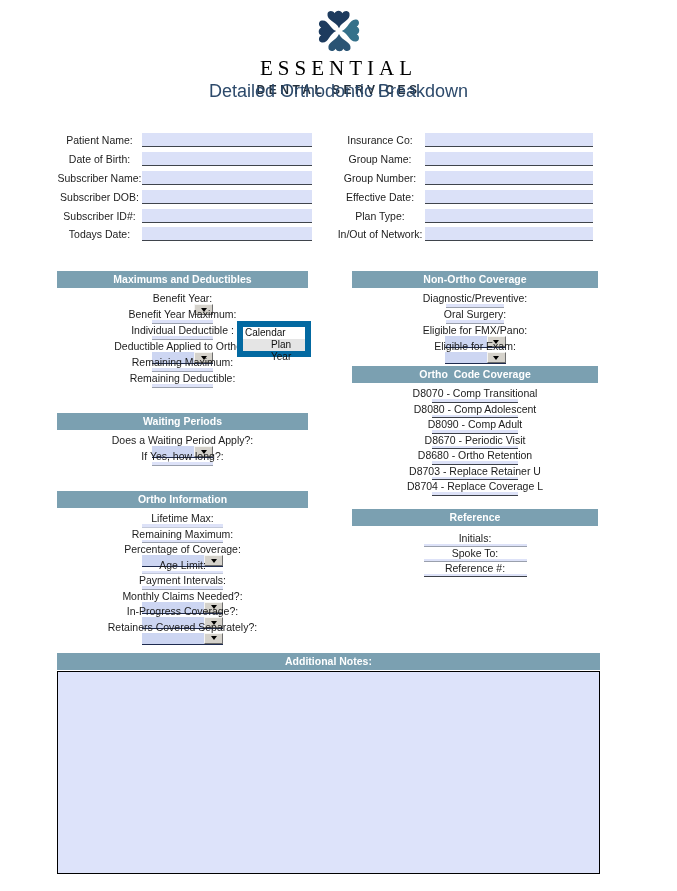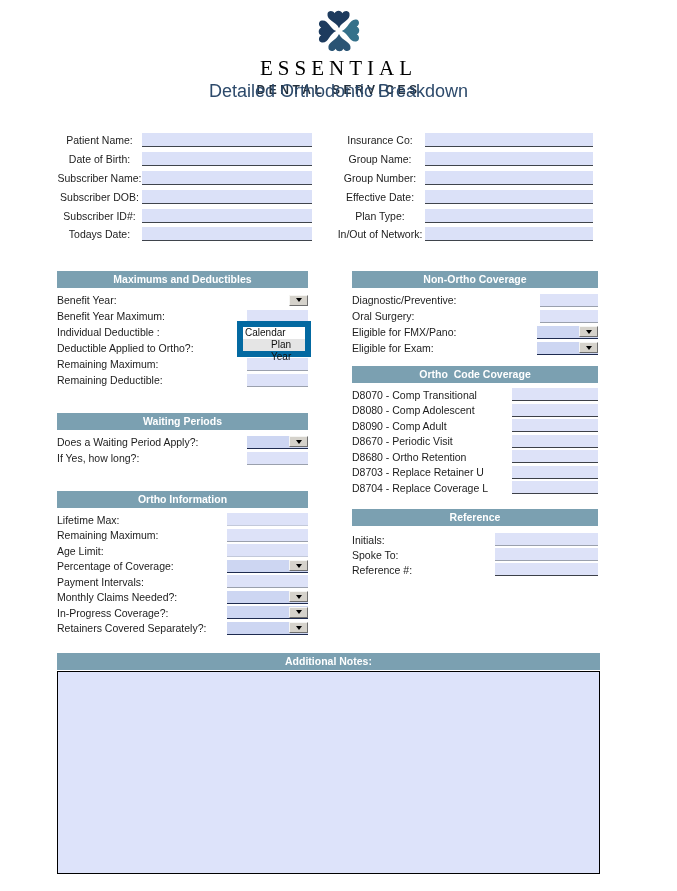--- a/index.html
+++ b/index.html
@@ -32,7 +32,7 @@
   .sec-bar{height:17px;line-height:17px;background:#7ba0b1;color:#ffffff;
            font-size:10.5px;font-weight:bold;text-align:center;white-space:pre;}
   .sec-body{padding-top:4px;position:relative;}
-  .row{display:flex;justify-content:space-between;align-items:center;height:16px;}
+  .row{display:flex;justify-content:space-between;align-items:center;height:16px;flex-direction:column;}
   .row.h155{height:15.5px;}
   .row.h15{height:15px;}
   .row-label{font-size:10.5px;color:#1c1c1c;white-space:pre;}

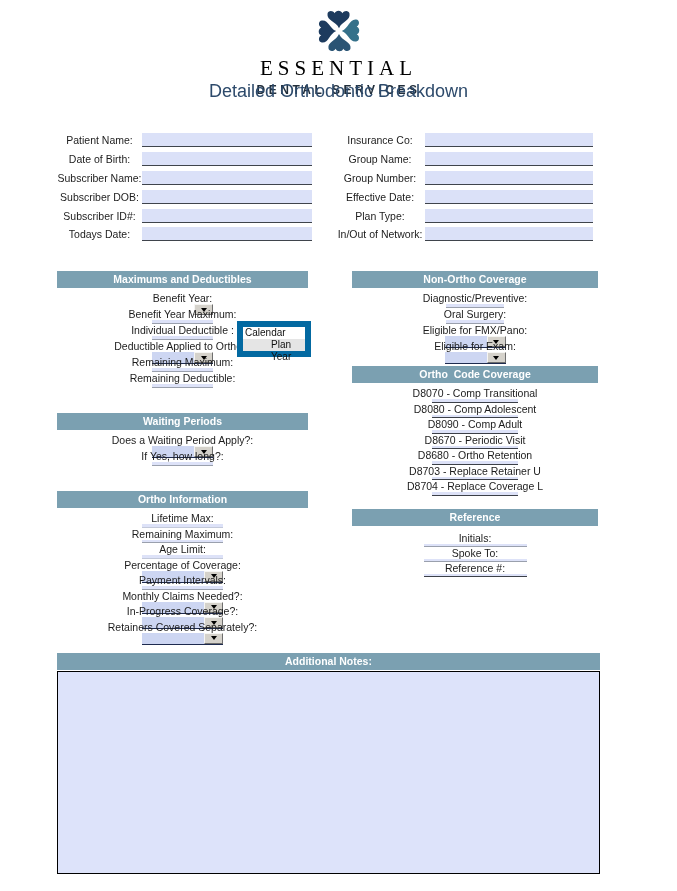--- a/index.html
+++ b/index.html
@@ -209,16 +209,16 @@
         <div class="inp w81"></div>
       </div>
       <div class="row h155">
+        <span class="row-label">Percentage of Coverage:</span>
+        <div class="dd w81">
+          <span class="dd-btn">
+              <span class="dd-arrow"></span>
+            </span>
+        </div>
+      </div>
+      <div class="row h155">
         <span class="row-label">Age Limit:</span>
         <div class="inp plain-lt w81"></div>
-      </div>
-      <div class="row h155">
-        <span class="row-label">Percentage of Coverage:</span>
-        <div class="dd w81">
-          <span class="dd-btn">
-              <span class="dd-arrow"></span>
-            </span>
-        </div>
       </div>
       <div class="row h155">
         <span class="row-label">Payment Intervals:</span>

